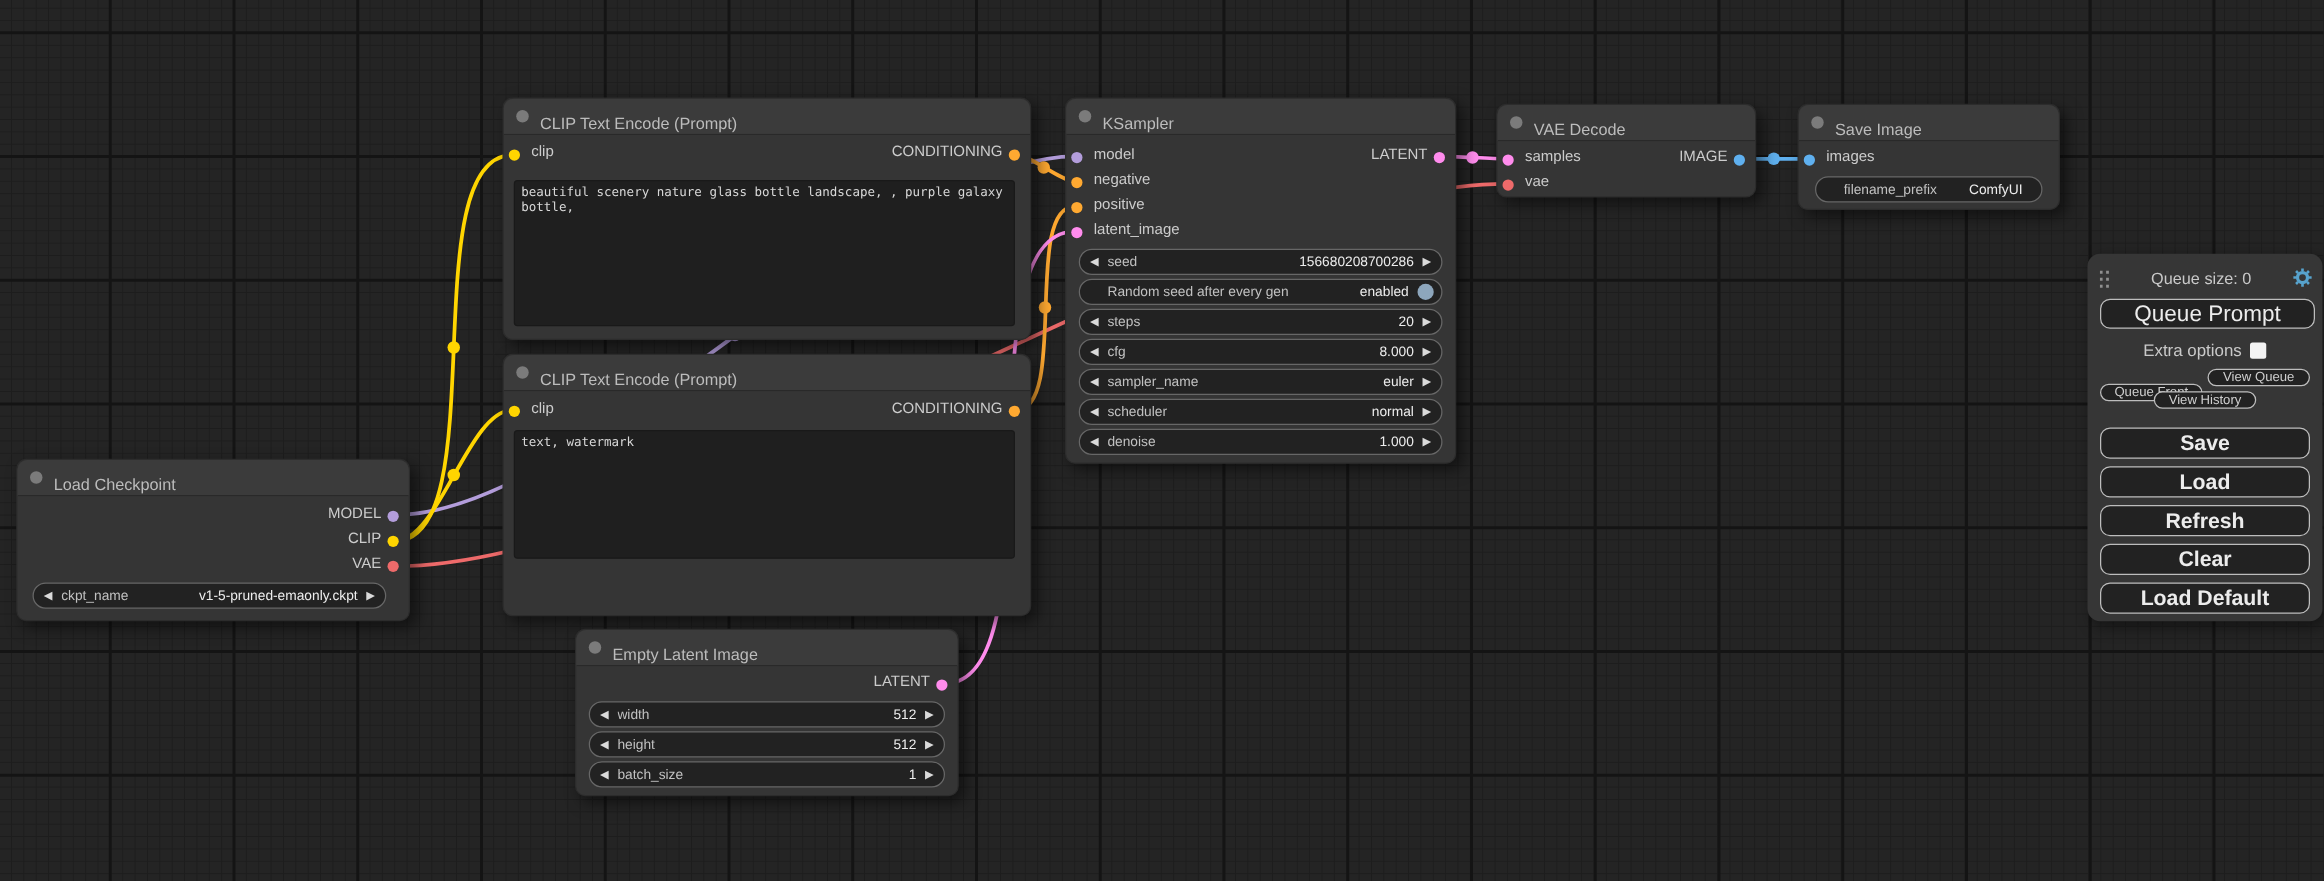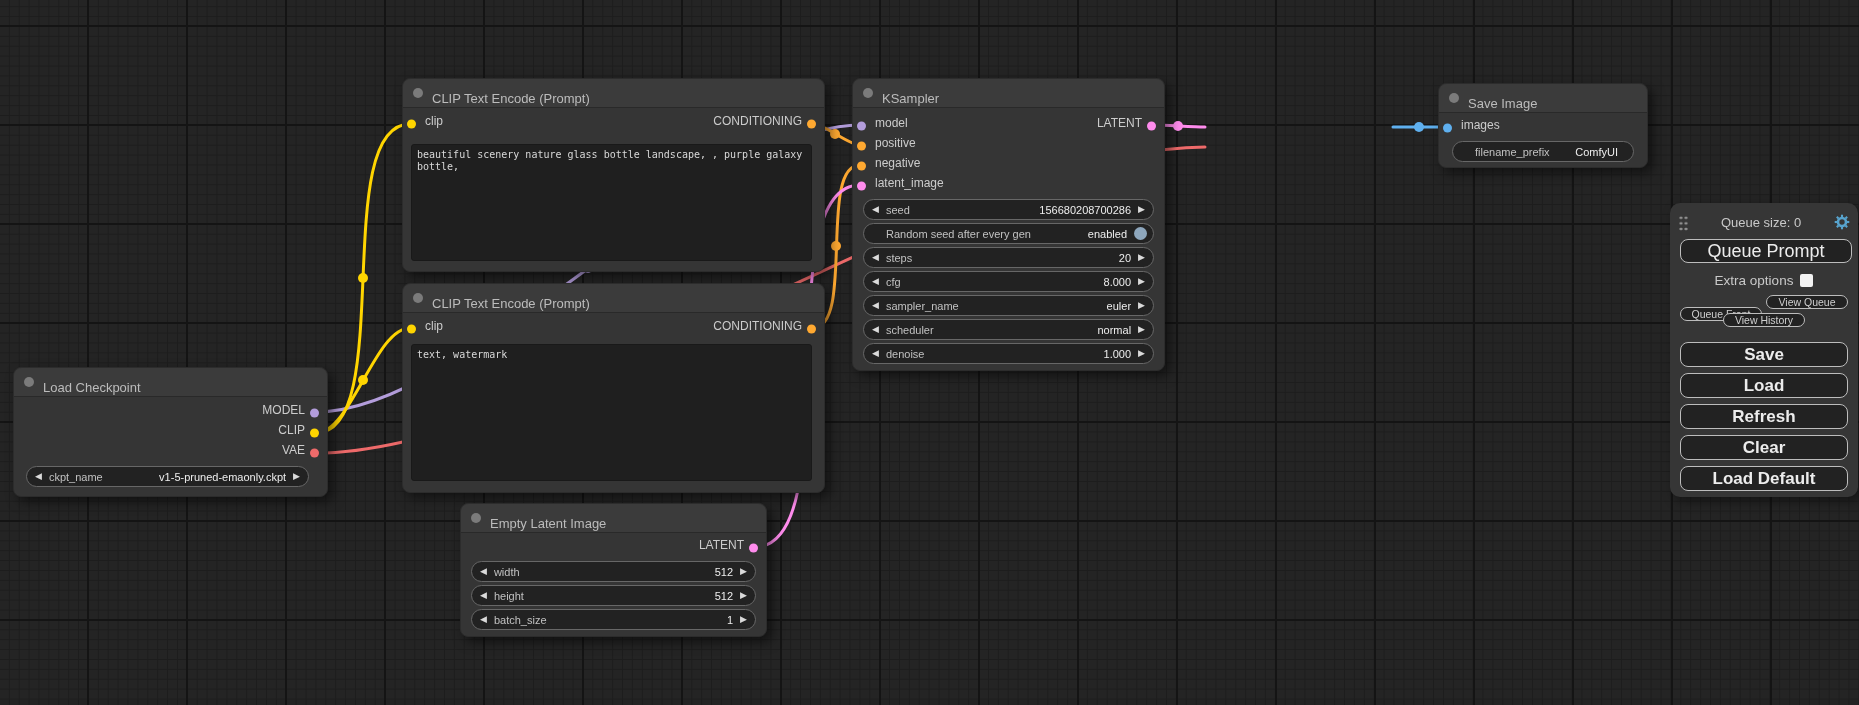--- a/index.html
+++ b/index.html
@@ -235,6 +235,23 @@
     </div>
   </div>
 
+  <div class="node" style="left:1197px;top:83px;width:208px;height:75px">
+    <div class="node-header">
+      <span class="title-dot"></span>
+      <span class="node-title">VAE Decode</span>
+    </div>
+    <div class="spacer5"></div>
+    <div class="slot-row">
+      <span class="slot-dot in" style="background-color: rgb(255, 140, 237);"></span>
+      <span class="lbl">samples</span>
+      <span class="lbl">IMAGE</span>
+      <span class="slot-dot out" style="background-color: rgb(95, 176, 239);"></span>
+    </div>
+    <div class="slot-row">
+      <span class="slot-dot in" style="background-color: rgb(238, 106, 106);"></span>
+      <span class="lbl">vae</span>
+    </div>
+  </div>
 
   <div class="node" style="left:1438px;top:83px;width:210px;height:85px">
     <div class="node-header">

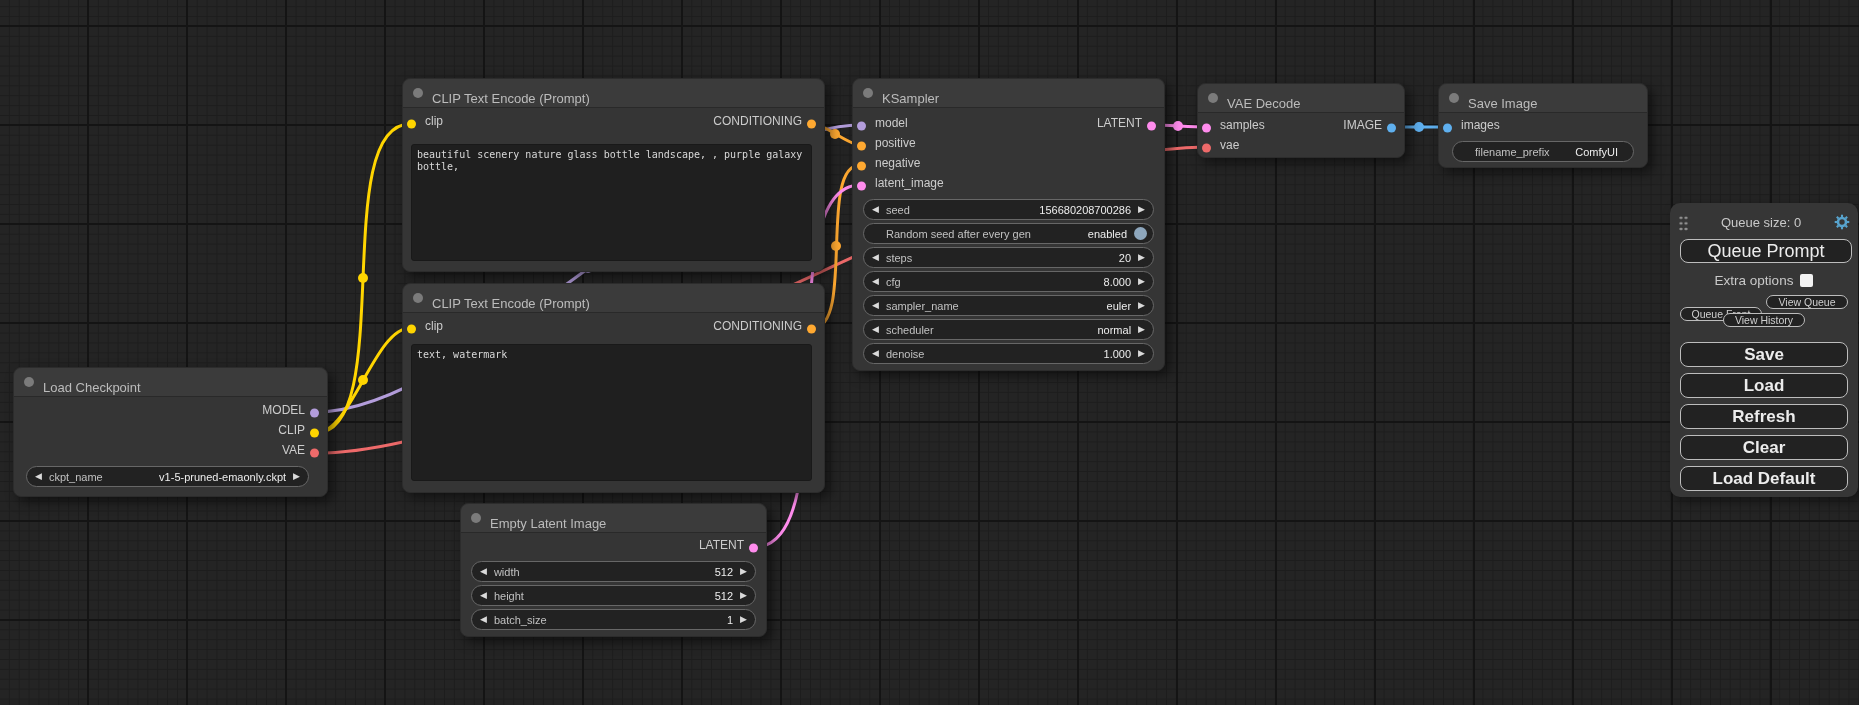--- a/index.html
+++ b/index.html
@@ -182,11 +182,11 @@
     </div>
     <div class="slot-row">
       <span class="slot-dot in" style="background-color: rgb(255, 169, 49);"></span>
+      <span class="lbl">negative</span>
+    </div>
+    <div class="slot-row">
+      <span class="slot-dot in" style="background-color: rgb(255, 169, 49);"></span>
       <span class="lbl">positive</span>
-    </div>
-    <div class="slot-row">
-      <span class="slot-dot in" style="background-color: rgb(255, 169, 49);"></span>
-      <span class="lbl">negative</span>
     </div>
     <div class="slot-row">
       <span class="slot-dot in" style="background-color: rgb(255, 140, 237);"></span>

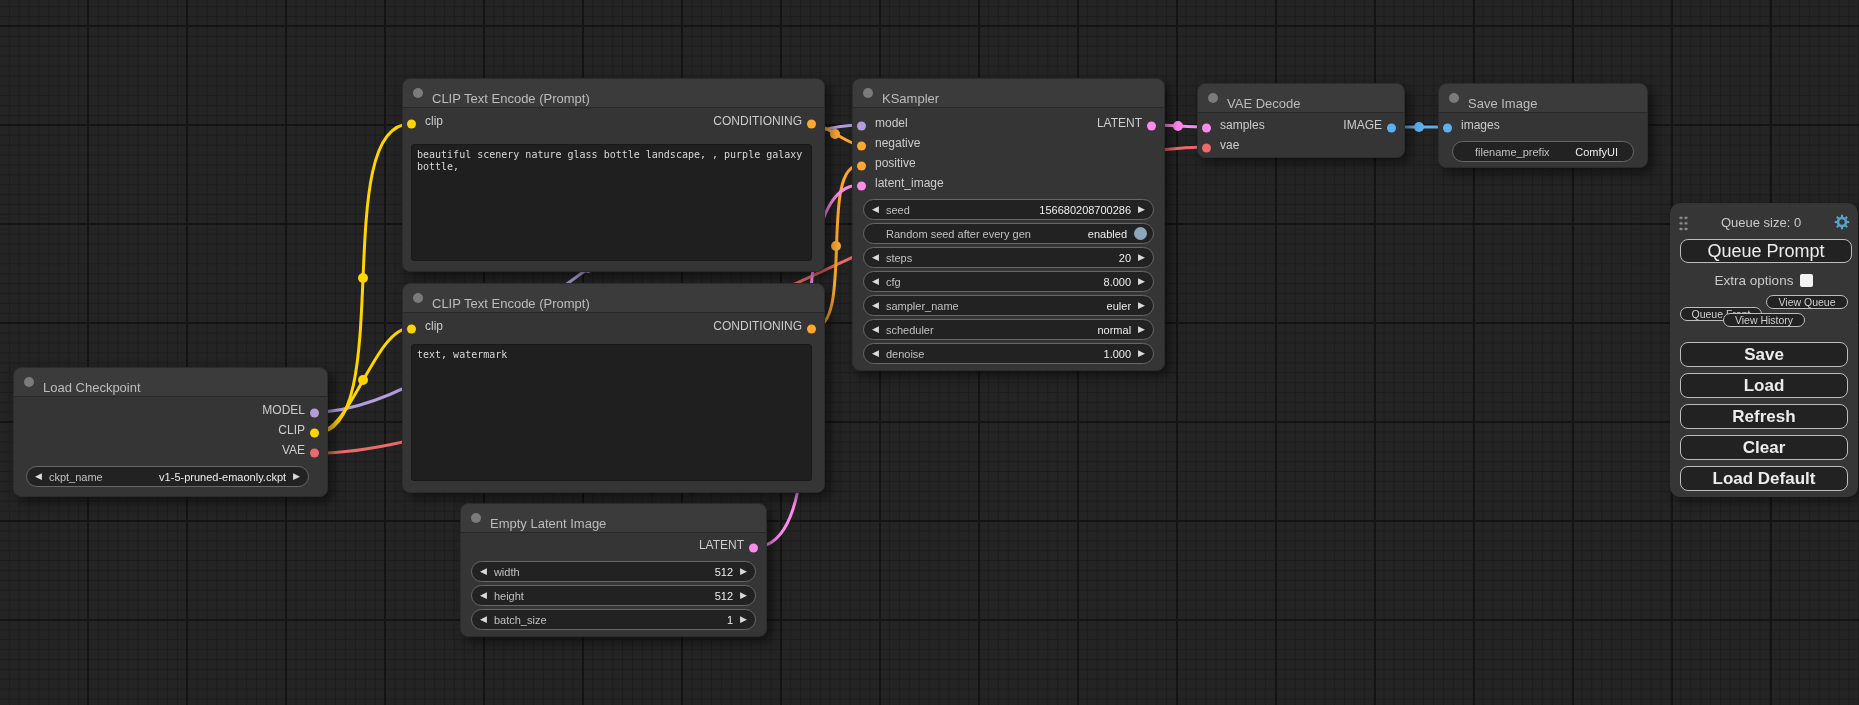--- a/index.html
+++ b/index.html
@@ -135,7 +135,7 @@
       <span class="lbl">CONDITIONING</span>
       <span class="slot-dot out" style="background-color: rgb(255, 169, 49);"></span>
     </div>
-    <div class="prompt-box" style="top:60px;height:137px">text, watermark</div>
+    <div class="prompt-box" style="top:60px;height:103px">text, watermark</div>
   </div>
 
   <div class="node" style="left:460px;top:503px;width:307px;height:134px">

